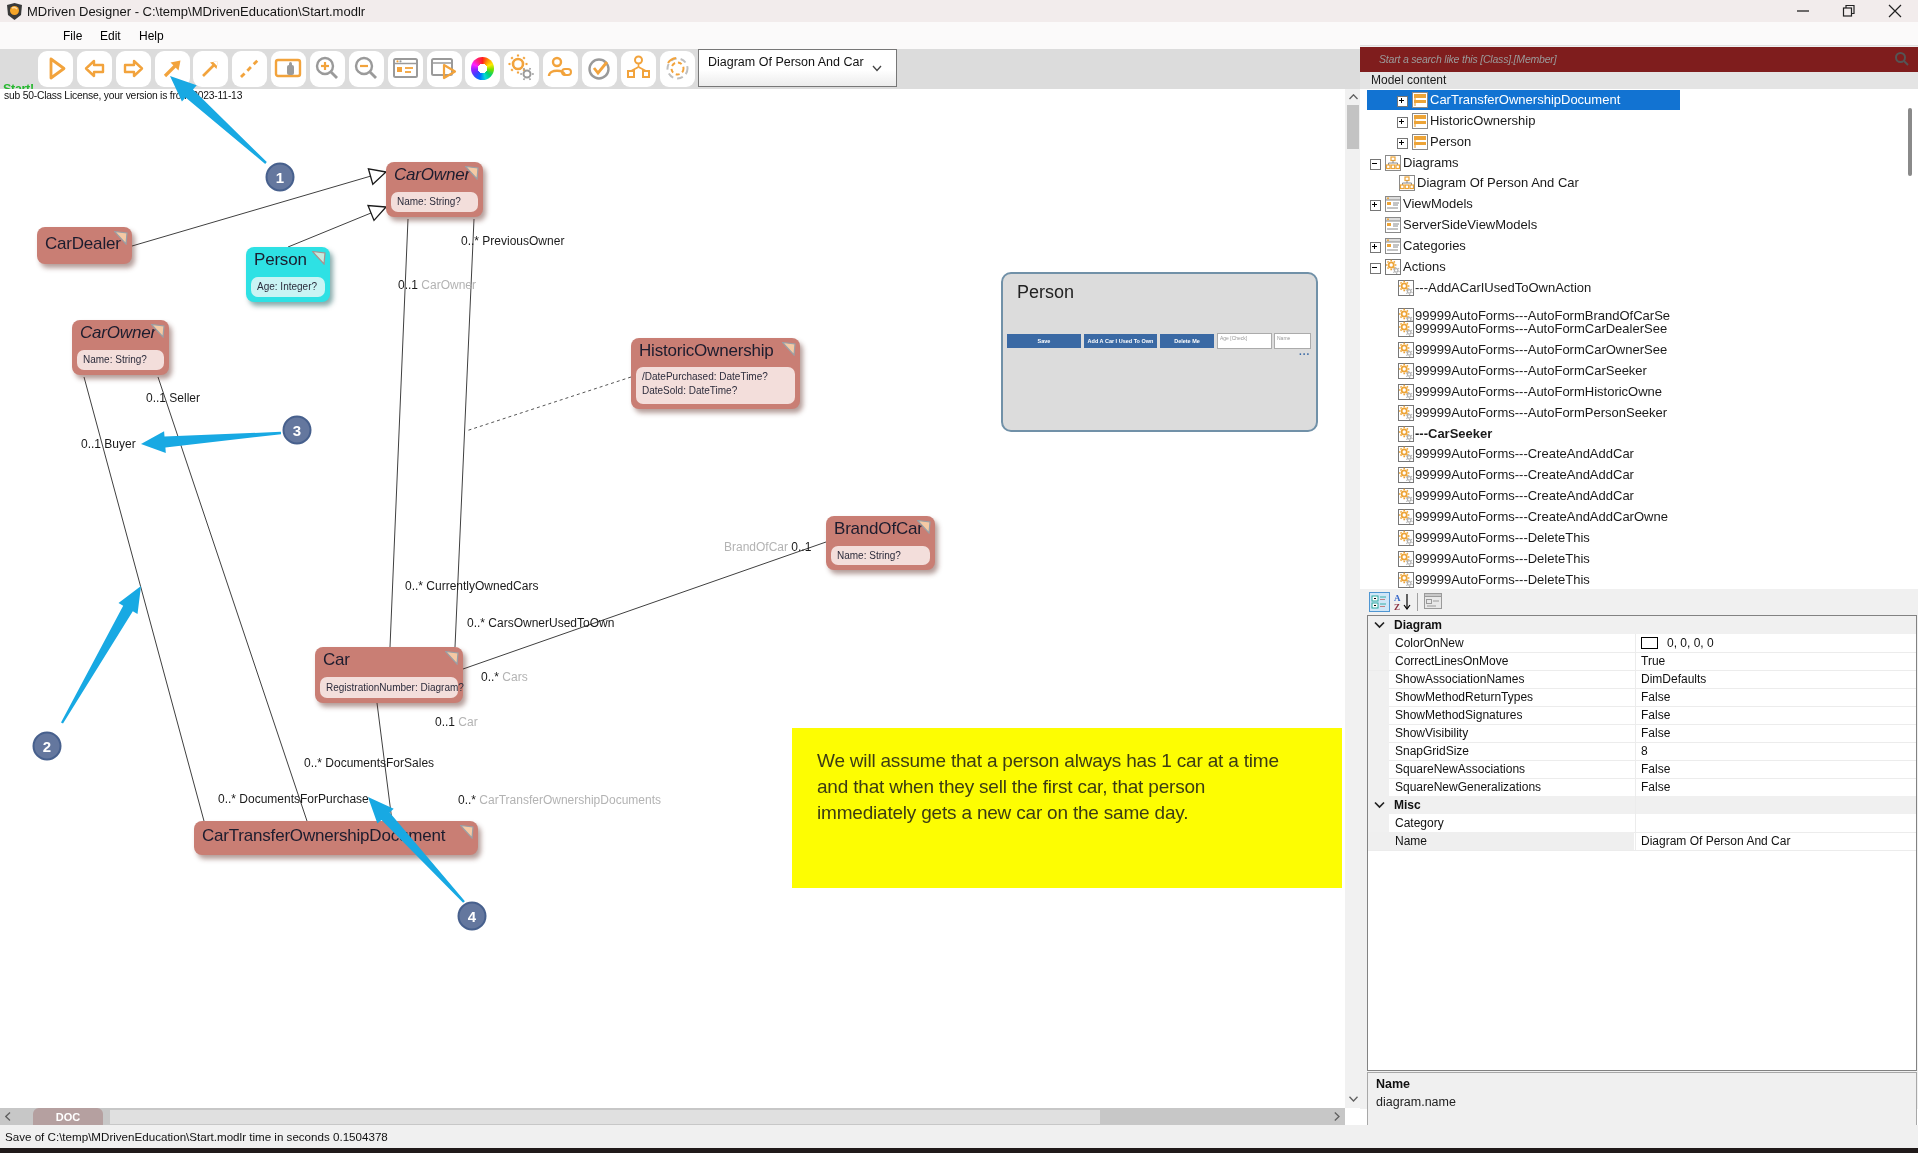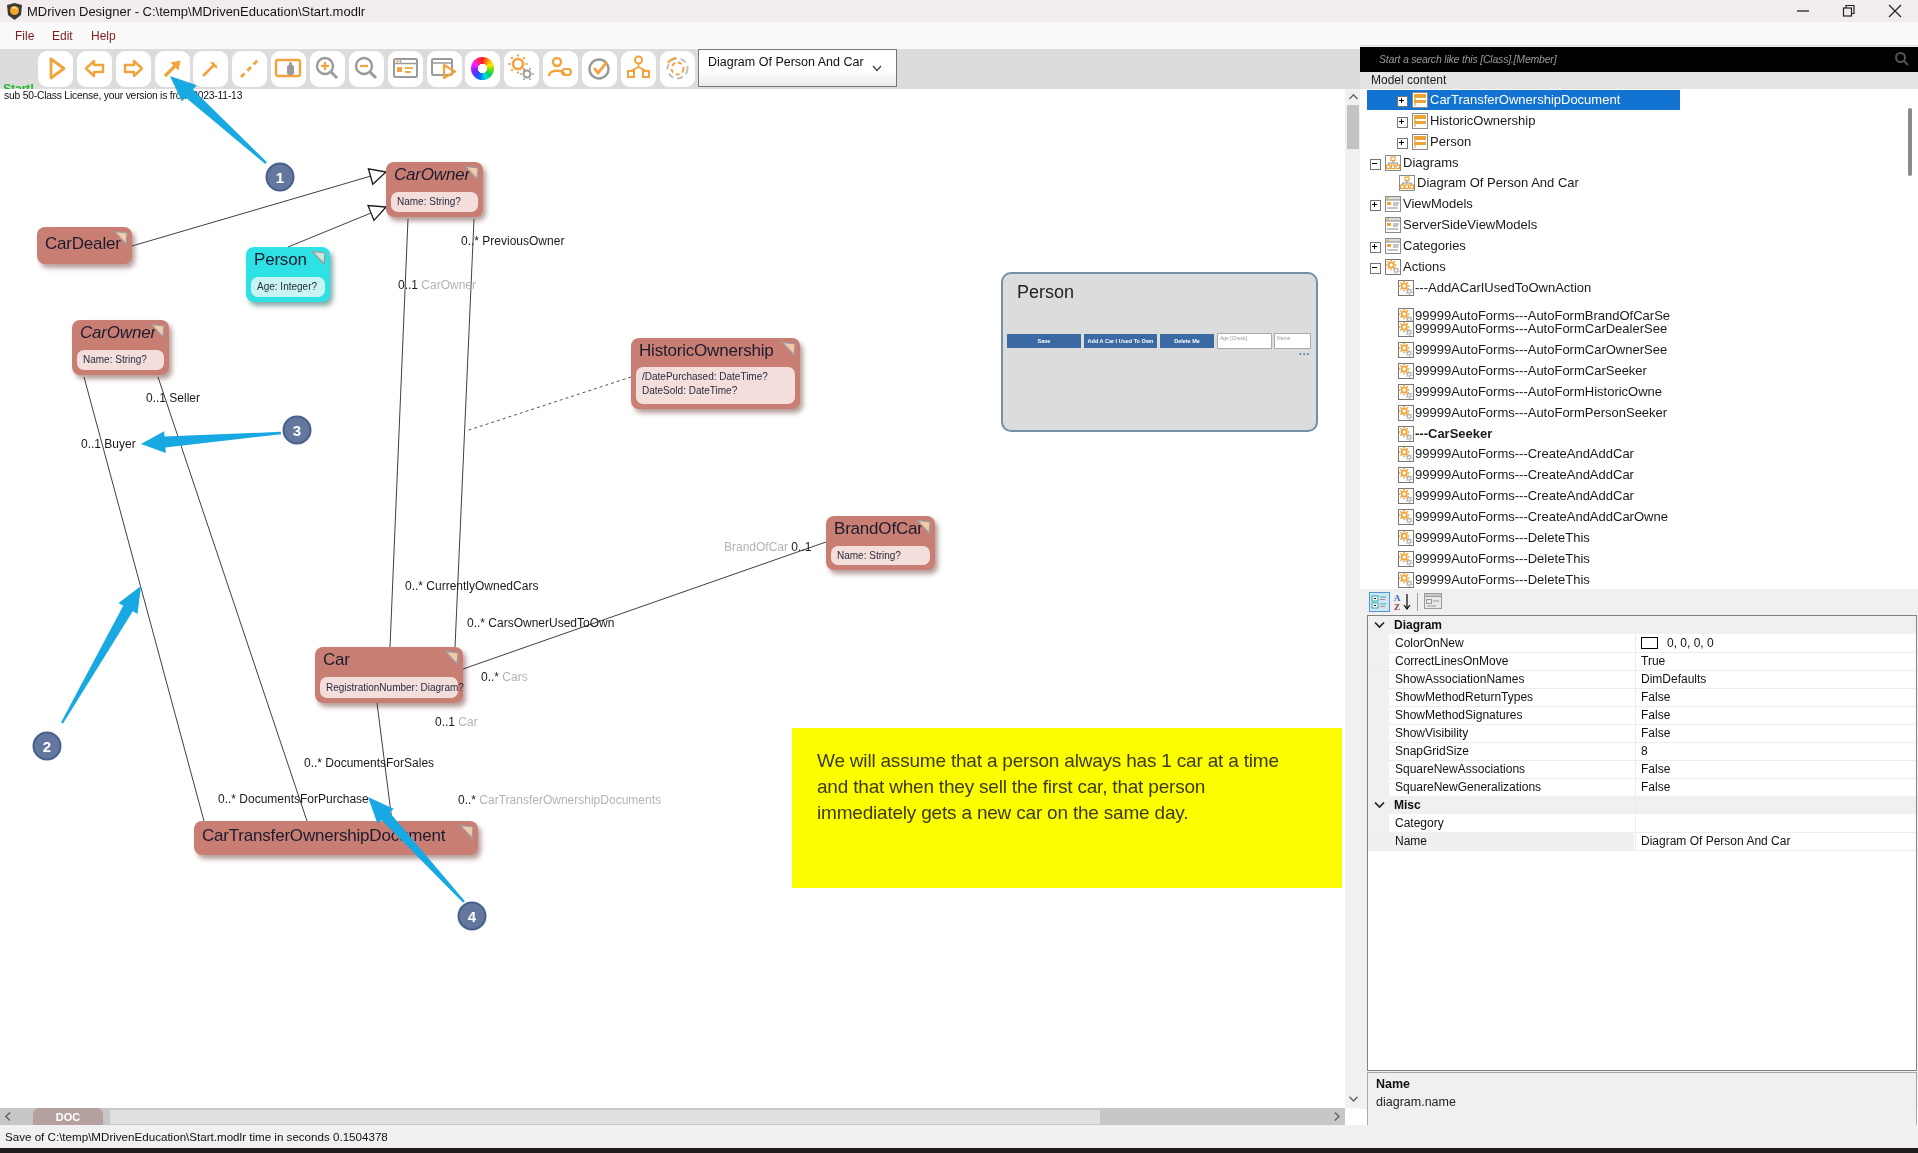--- a/index.html
+++ b/index.html
@@ -10,7 +10,7 @@
 #titletext{left:27px;top:0;height:22px;line-height:23px;font-size:13px;color:#151515;}
 
 #menubar{left:0;top:22px;width:1918px;height:27px;background:#fbfafa;}
-.menuitem{position:absolute;top:22px;height:35px;line-height:28px;font-size:12px;color:#7f1d1d;}
+.menuitem{position:absolute;top:22px;height:35px;line-height:28px;font-size:12px;color:#000000;margin-left:48px;}
 
 #toolbar{left:0;top:49px;width:1360px;height:40px;background:#dcdcdc;}
 .tbtn{position:absolute;top:2px;width:35px;height:36px;background:#fff;border-radius:9px;}

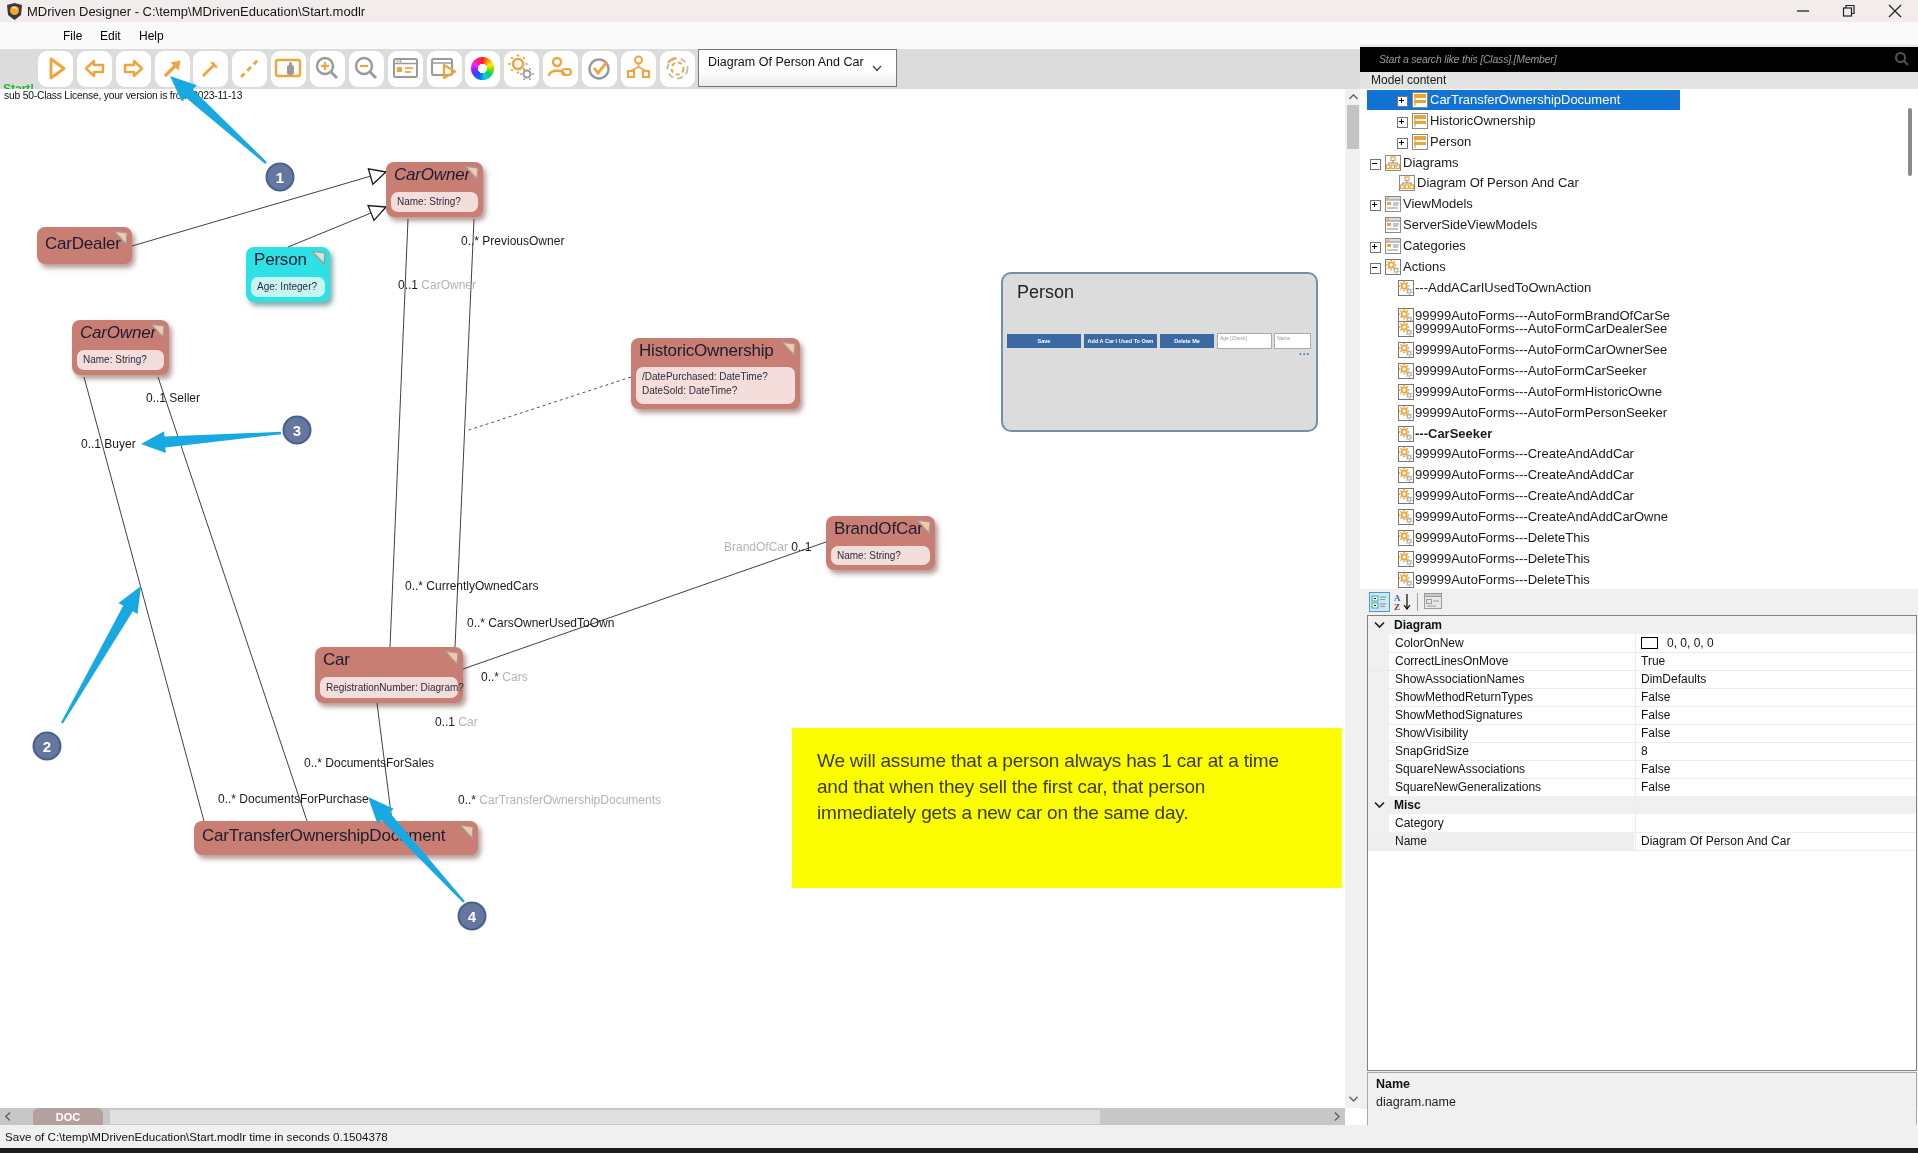--- a/index.html
+++ b/index.html
@@ -36,7 +36,7 @@
 #doctab{left:33px;top:0px;width:70px;height:17px;background:#b5a0a0;border-radius:6px 6px 0 0;position:absolute;color:#fff;font-size:11px;font-weight:bold;text-align:center;line-height:18px;}
 
 #rpanel{left:1360px;top:45px;width:558px;height:1063px;background:#f0f0f0;border-top:1px solid #e0e0e0;}
-#searchbox{left:0px;top:1px;width:558px;height:25px;background:#000000;position:absolute;}
+#searchbox{left:0px;top:1px;width:558px;height:25px;background:#7f1d1d;position:absolute;}
 #searchbox span{position:absolute;left:19px;top:6px;font-style:italic;font-size:10.5px;letter-spacing:-0.2px;color:#9b9b9b;}
 #modelcontent{left:0px;top:26px;width:558px;height:17px;background:#e4e4e4;position:absolute;font-size:12px;color:#1a1a1a;}
 #modelcontent span{position:absolute;left:11px;top:1px;}

